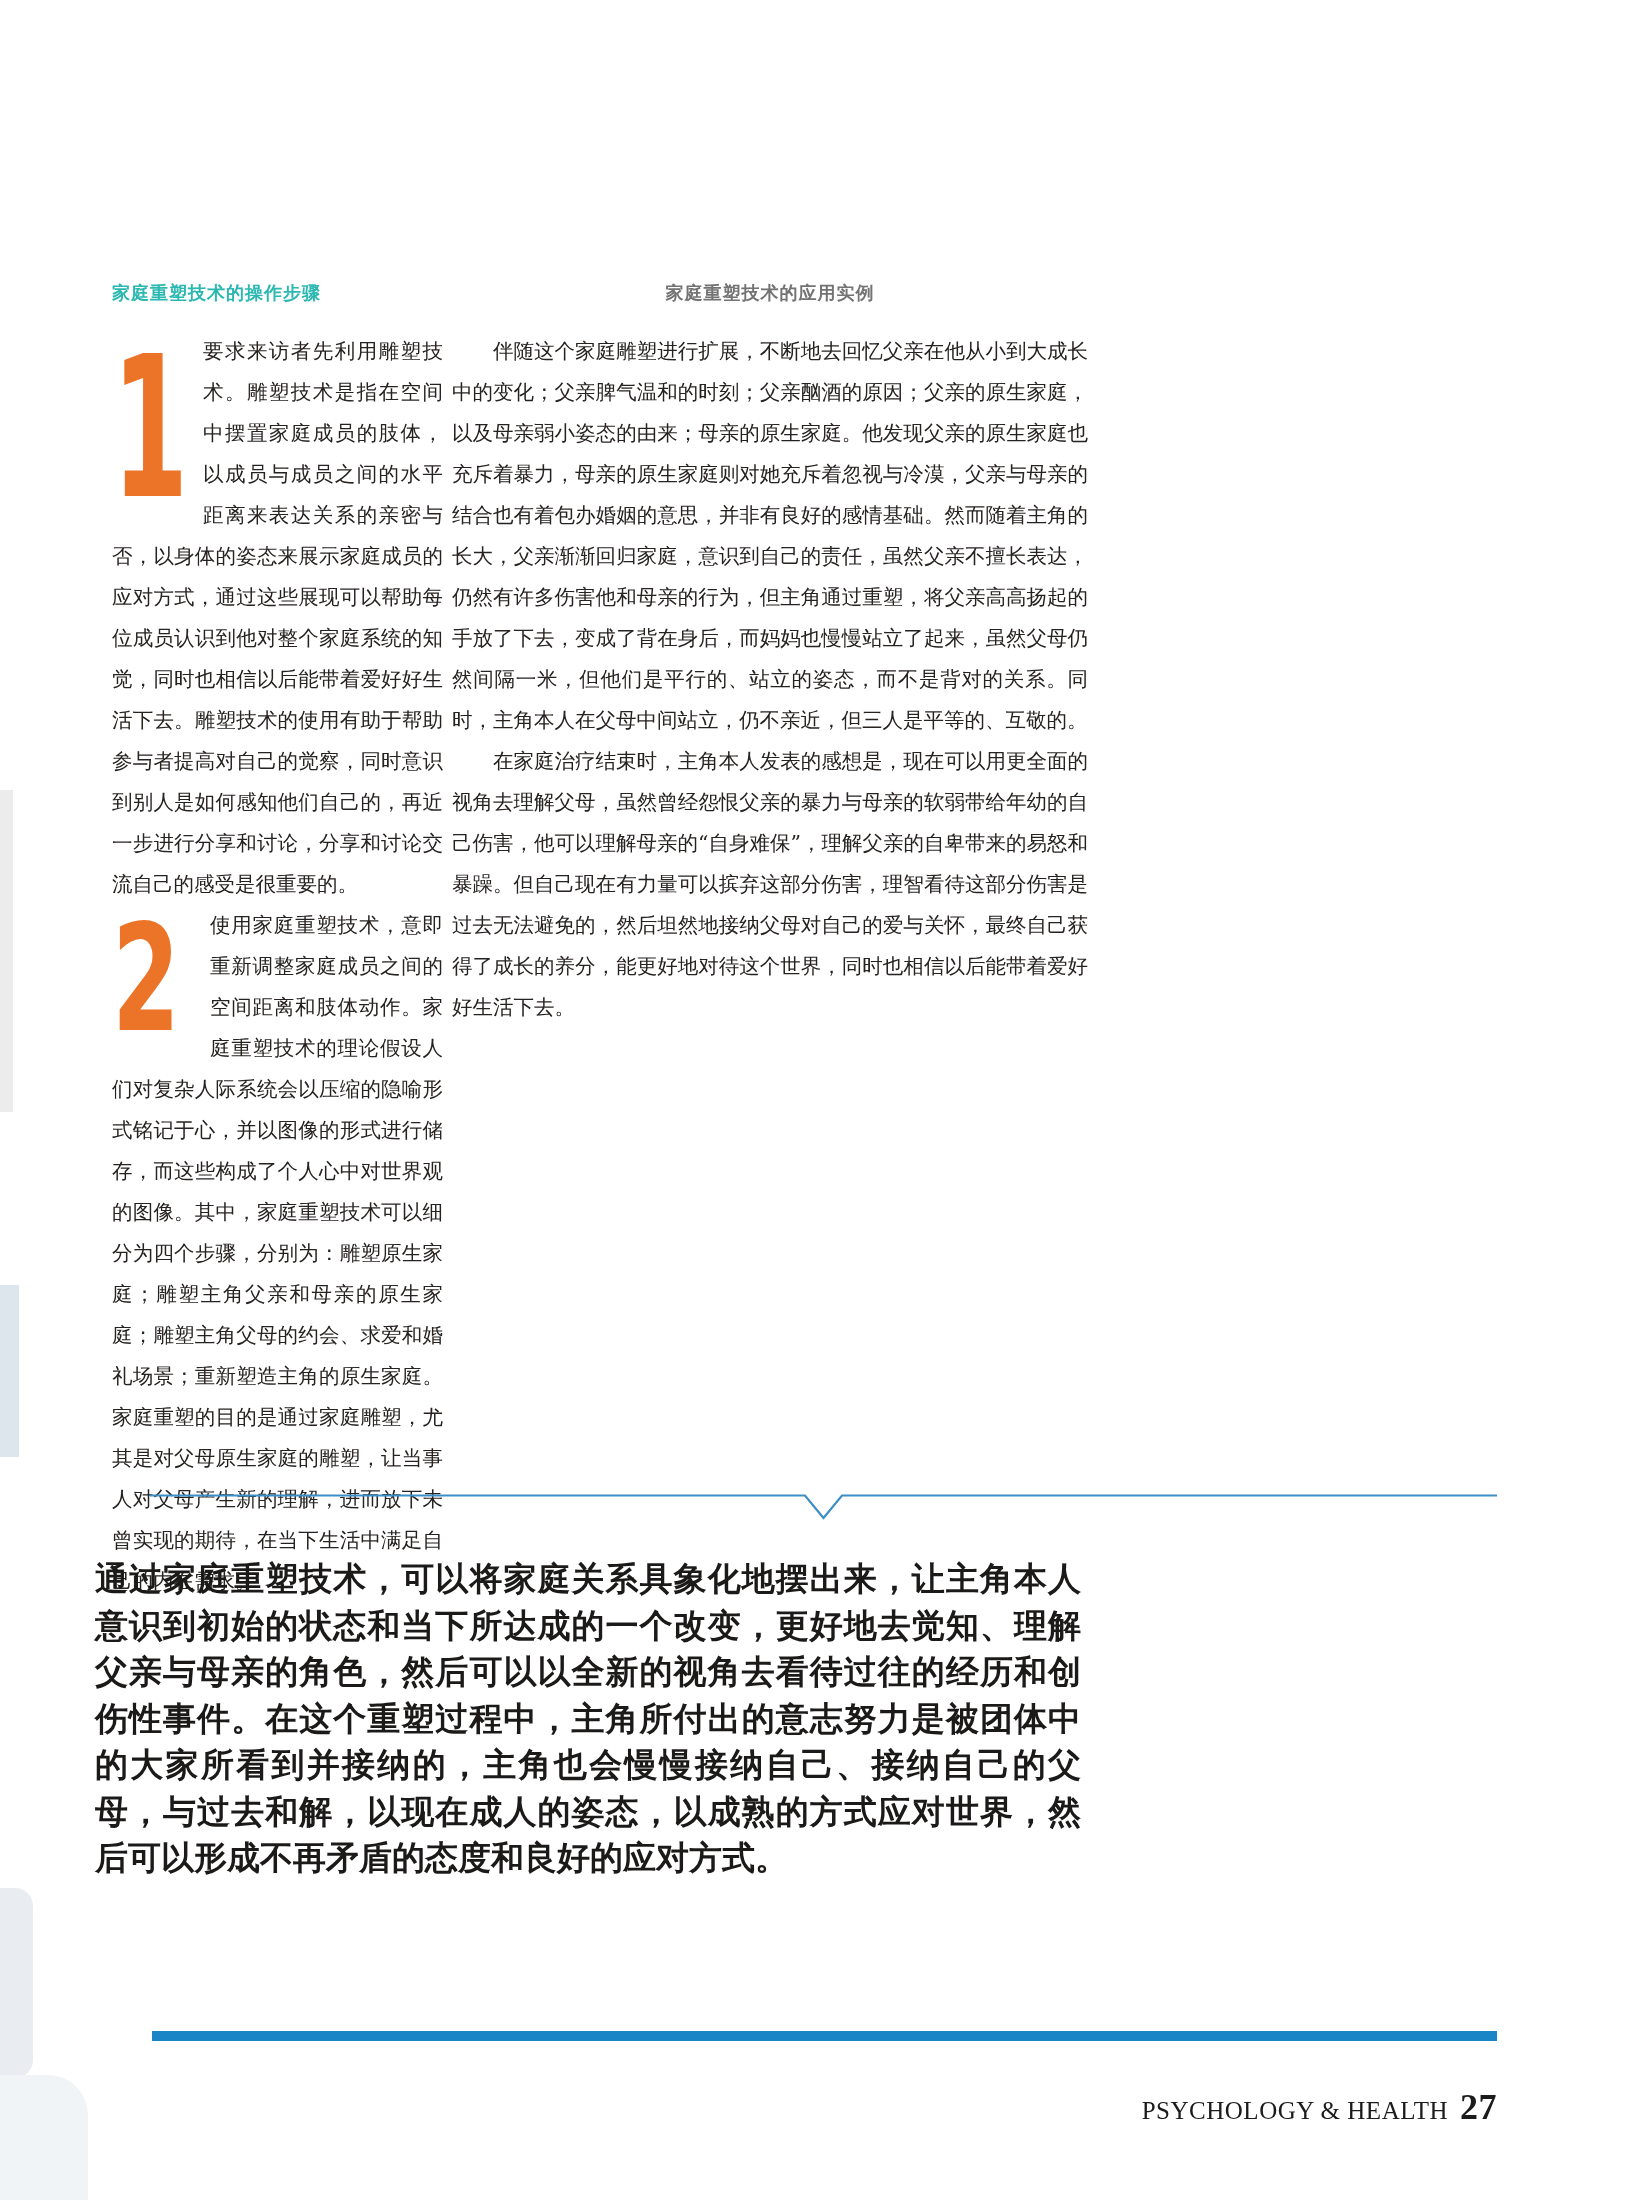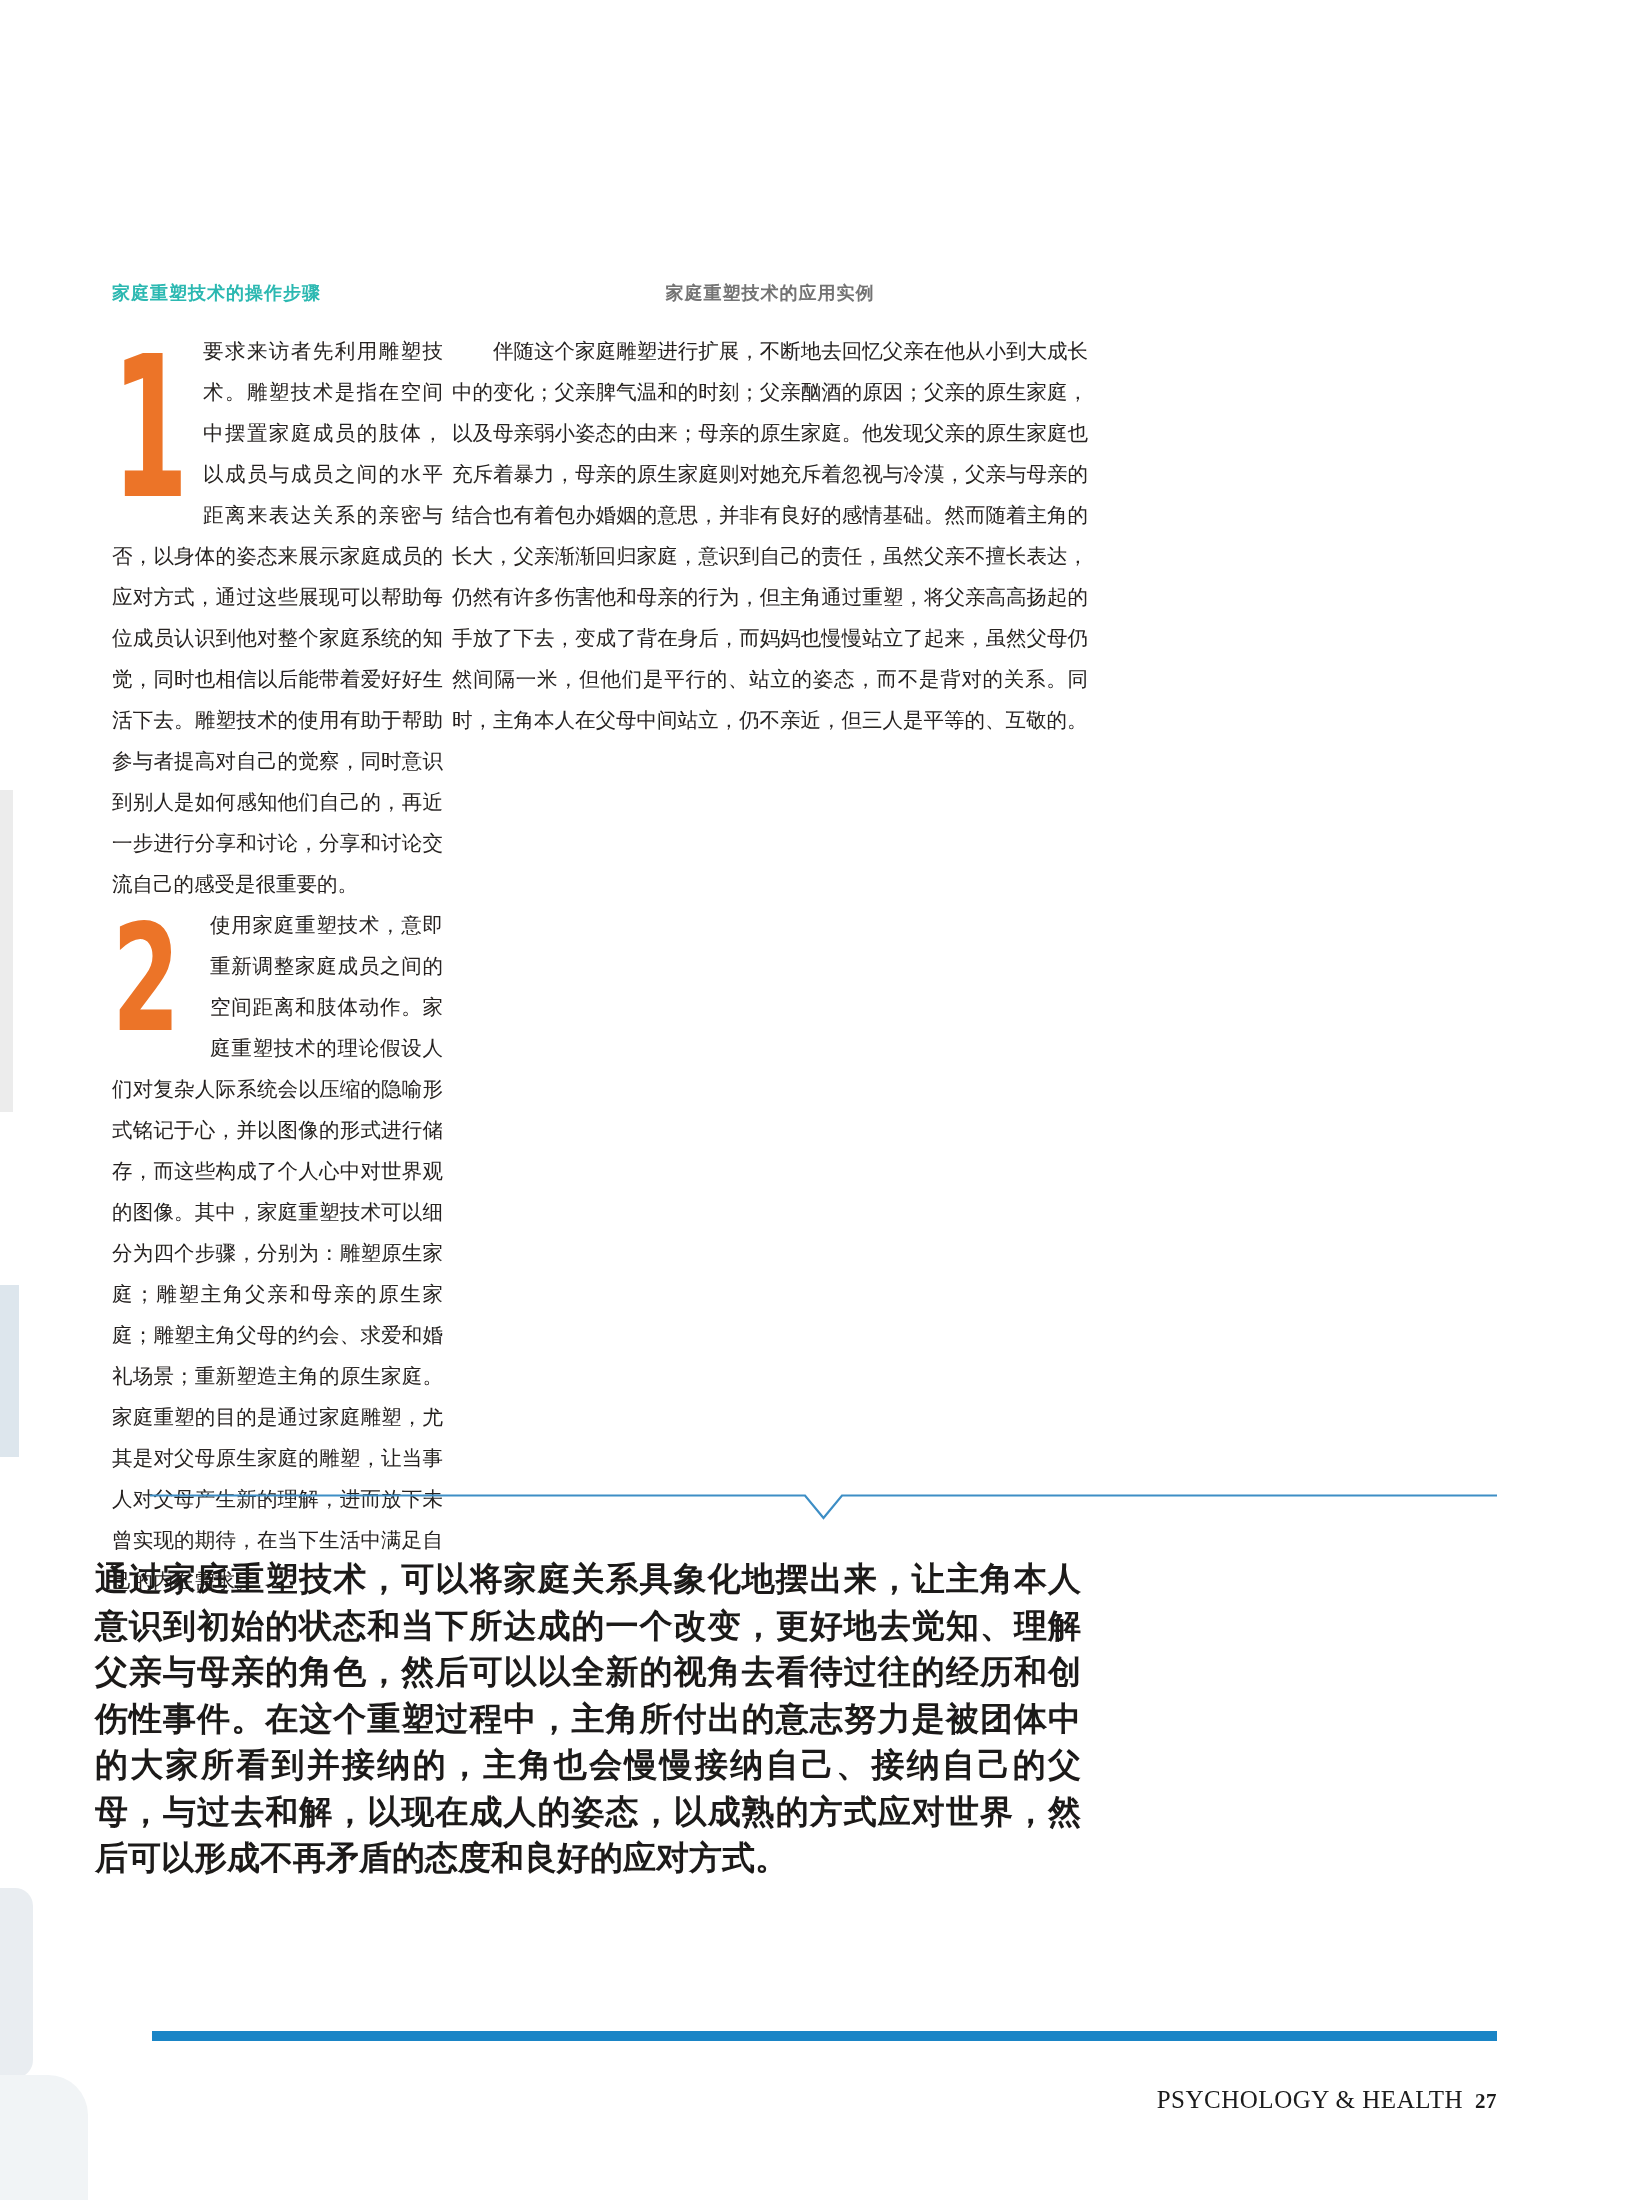--- a/index.html
+++ b/index.html
@@ -109,6 +109,7 @@
     <h2 class="heading heading-right">家庭重塑技术的应用实例</h2>
     <div class="body-text">
       <p>伴随这个家庭雕塑进行扩展，不断地去回忆父亲在他从小到大成长中的变化；父亲脾气温和的时刻；父亲酗酒的原因；父亲的原生家庭，以及母亲弱小姿态的由来；母亲的原生家庭。他发现父亲的原生家庭也充斥着暴力，母亲的原生家庭则对她充斥着忽视与冷漠，父亲与母亲的结合也有着包办婚姻的意思，并非有良好的感情基础。然而随着主角的长大，父亲渐渐回归家庭，意识到自己的责任，虽然父亲不擅长表达，仍然有许多伤害他和母亲的行为，但主角通过重塑，将父亲高高扬起的手放了下去，变成了背在身后，而妈妈也慢慢站立了起来，虽然父母仍然间隔一米，但他们是平行的、站立的姿态，而不是背对的关系。同时，主角本人在父母中间站立，仍不亲近，但三人是平等的、互敬的。</p>
+      <p>在家庭治疗结束时，主角本人发表的感想是，现在可以用更全面的视角去理解父母，虽然曾经怨恨父亲的暴力与母亲的软弱带给年幼的自己伤害，他可以理解母亲的“自身难保”，理解父亲的自卑带来的易怒和暴躁。但自己现在有力量可以摈弃这部分伤害，理智看待这部分伤害是过去无法避免的，然后坦然地接纳父母对自己的爱与关怀，最终自己获得了成长的养分，能更好地对待这个世界，同时也相信以后能带着爱好好生活下去。</p>
     </div>
   </div>
 

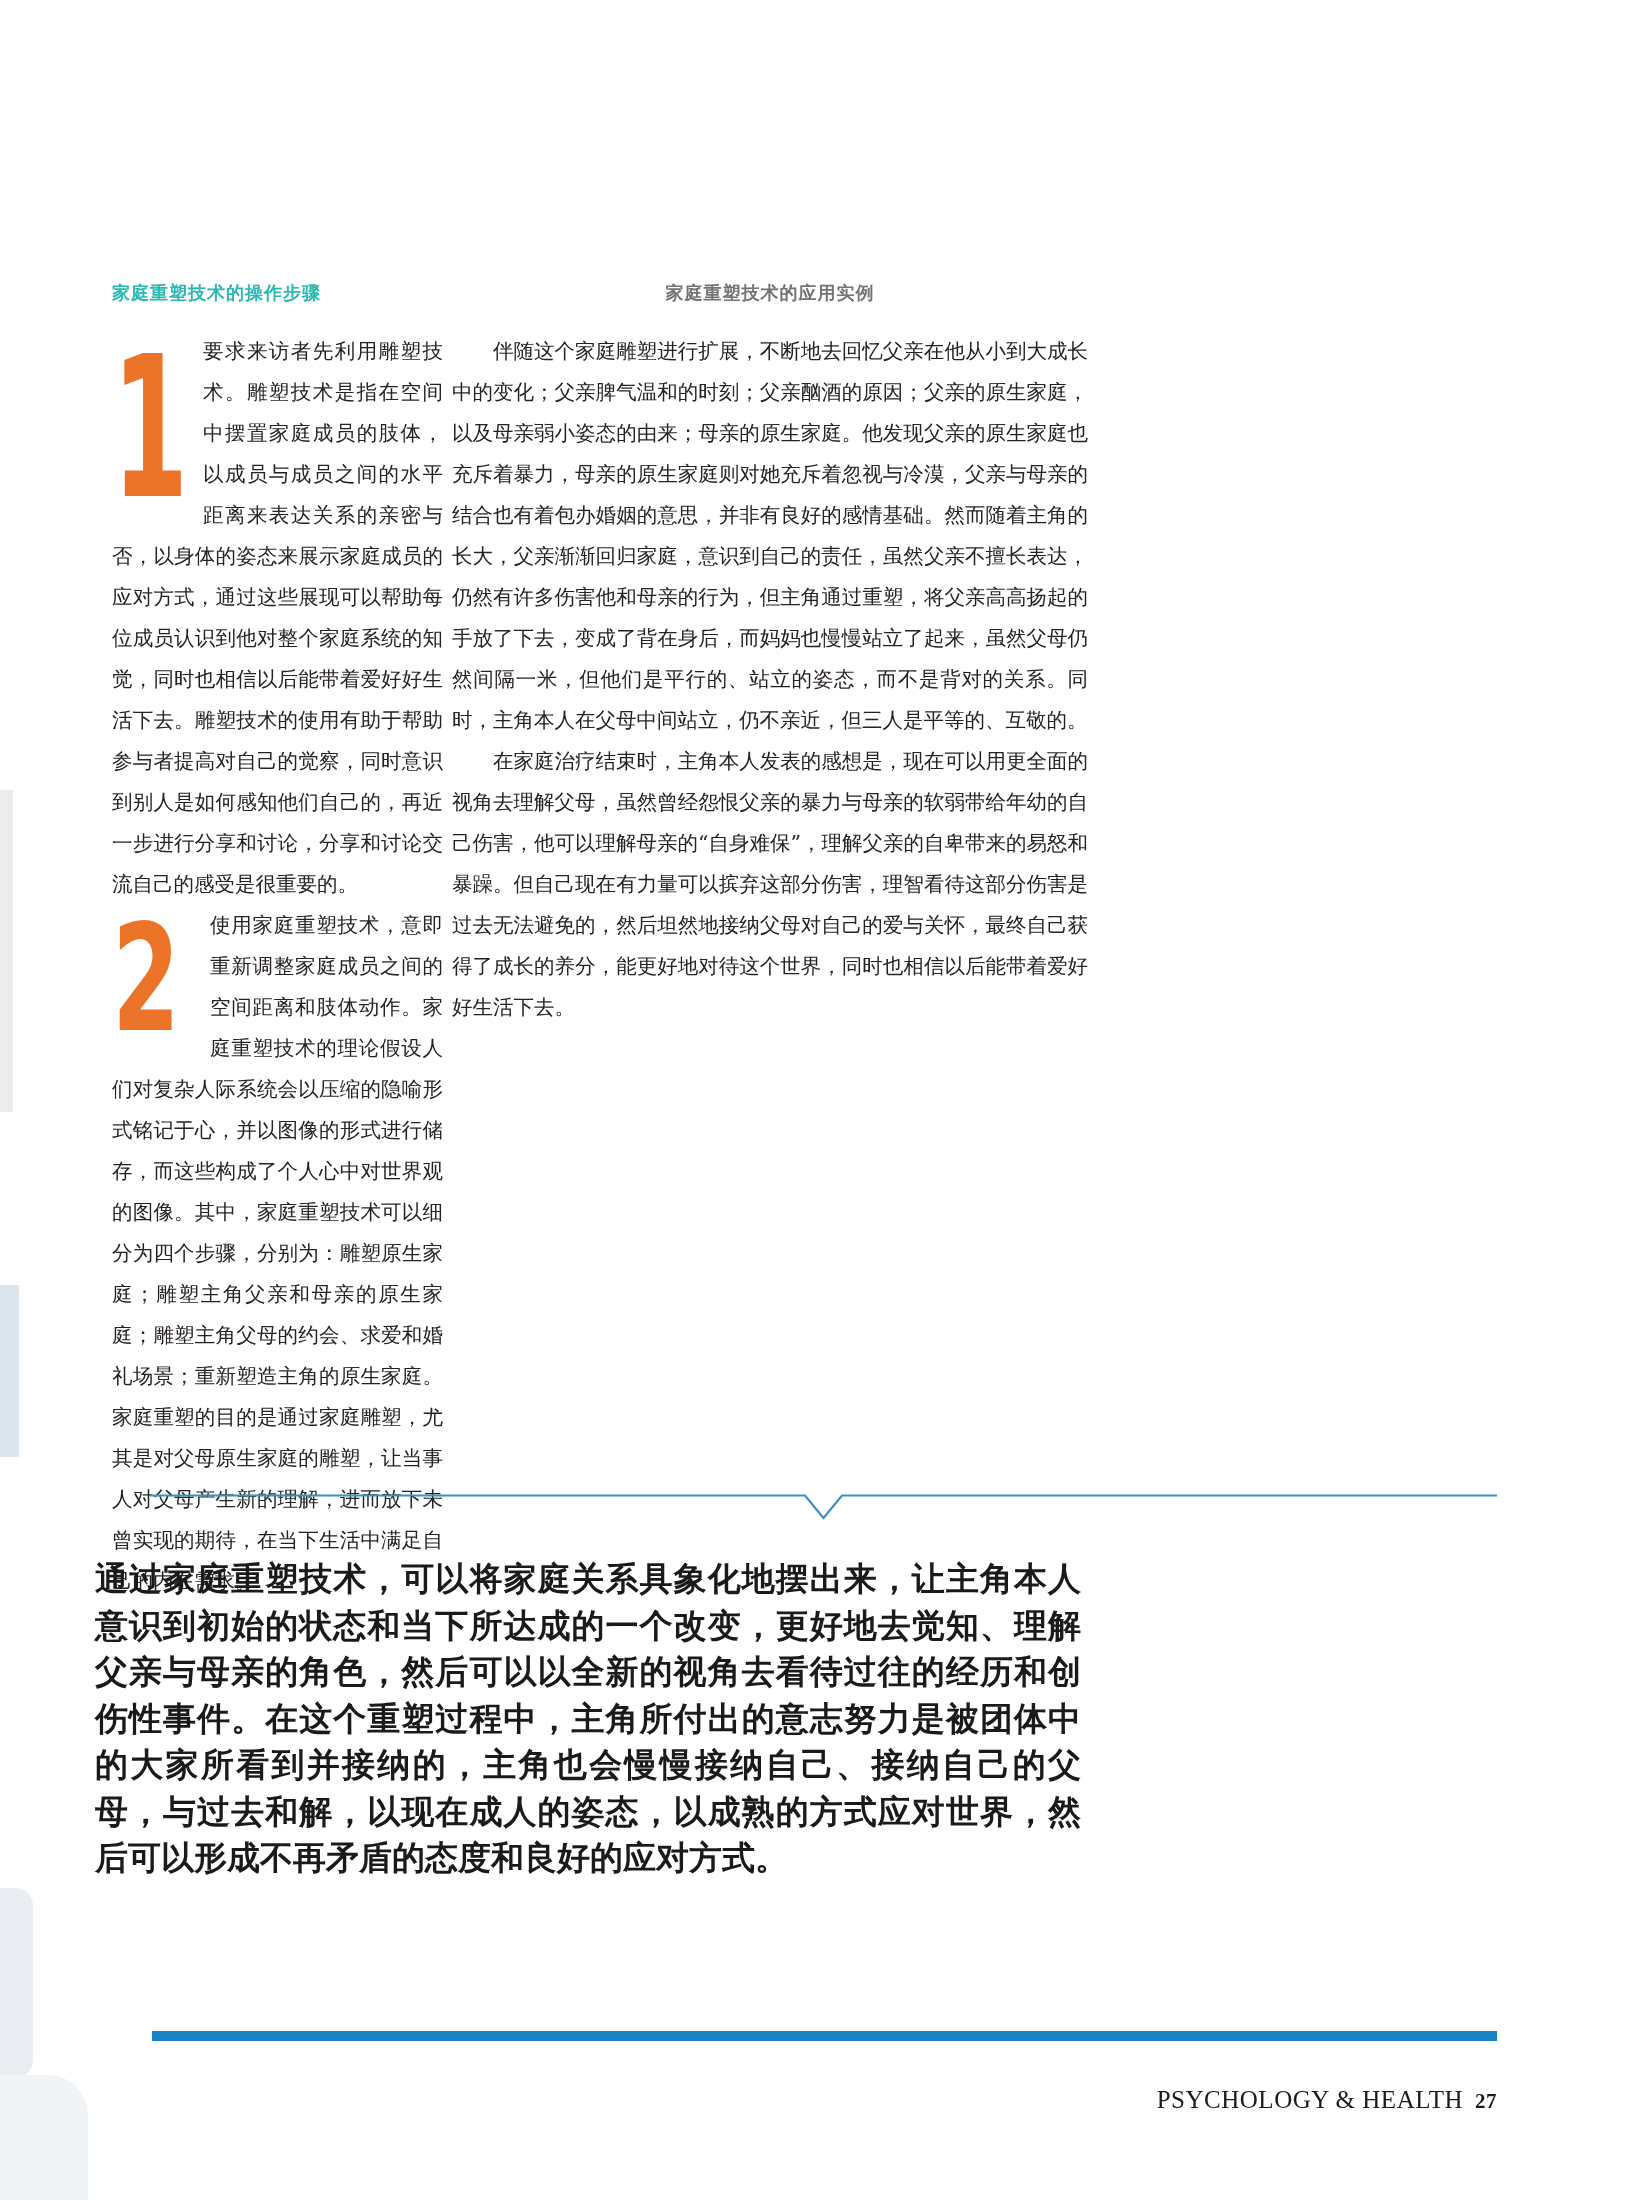--- a/index.html
+++ b/index.html
@@ -77,7 +77,7 @@
     font-family:"Liberation Serif", serif;color:#1b1b1b;
     font-size:25px;letter-spacing:0.5px;white-space:nowrap;
   }
-  .footer .pageno{font-weight:bold;font-size:21px;margin-left:12px;}
+  .footer .pageno{font-weight:bold;font-size:36px;margin-left:12px;}
 </style>
 </head>
 <body>

